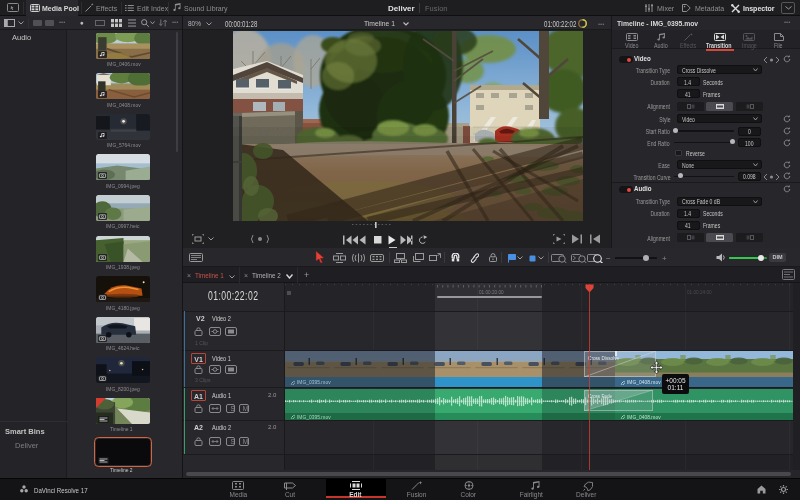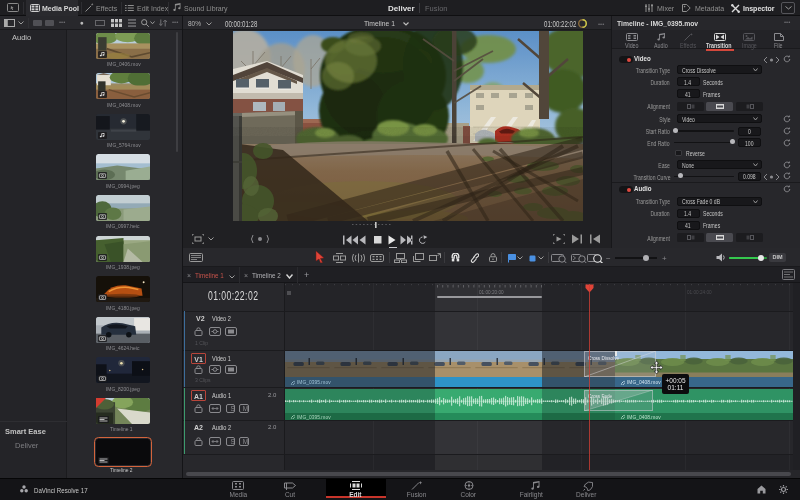--- a/index.html
+++ b/index.html
@@ -118,7 +118,7 @@
 <div class="ab" style="left:0px;top:30px;width:67px;height:448px;background:#242428;border-right:1px solid #1b1b1e;"></div>
 <div class="ab lbl" style="left:12px;top:33px;font-size:7.5px;color:#c4c4c4;font-weight:normal;">Audio</div>
 <div class="ab" style="left:0px;top:421px;width:67px;height:1px;background:#2e2e32;"></div>
-<div class="ab lbl" style="left:5px;top:427px;font-size:7.5px;color:#c2c2c2;font-weight:bold;">Smart Ease</div>
+<div class="ab lbl" style="left:5px;top:427px;font-size:7.5px;color:#c2c2c2;font-weight:bold;">Smart Bins</div>
 <div class="ab lbl" style="left:15px;top:441px;font-size:7.5px;color:#7e7e82;font-weight:normal;">Deliver</div>
 <div class="ab" style="left:67px;top:30px;width:115px;height:448px;background:#28282c;"></div>
 <div class="ab" style="left:95.5px;top:32.5px;width:54px;height:26px;border-radius:2.5px;overflow:hidden;"><svg width="54" height="26" viewBox="0 0 51 25" preserveAspectRatio="none">

